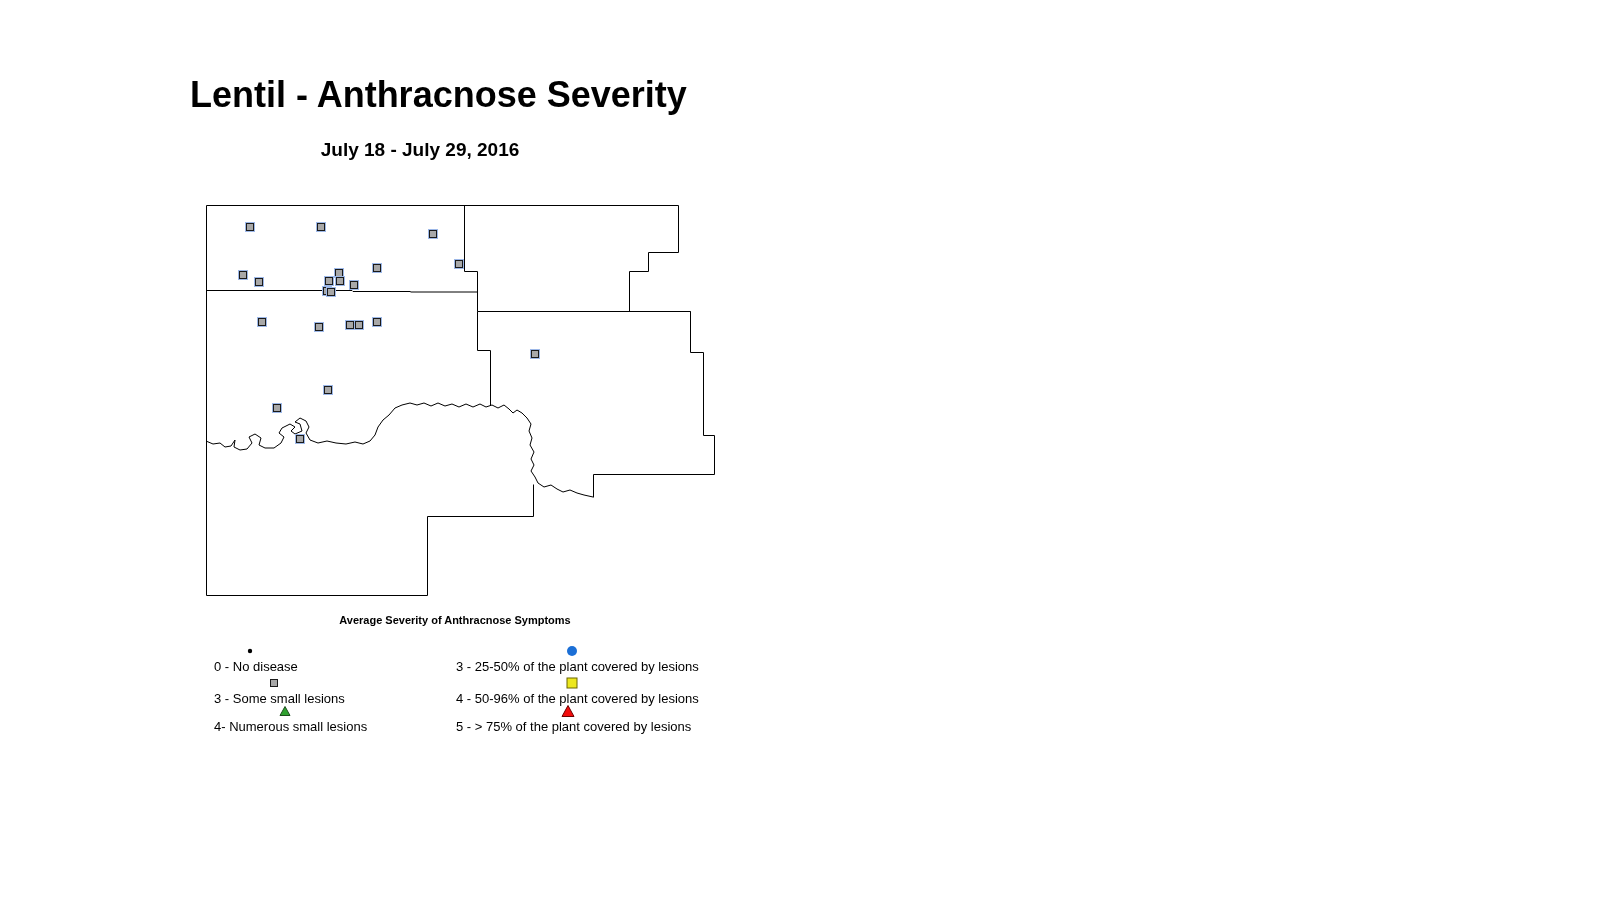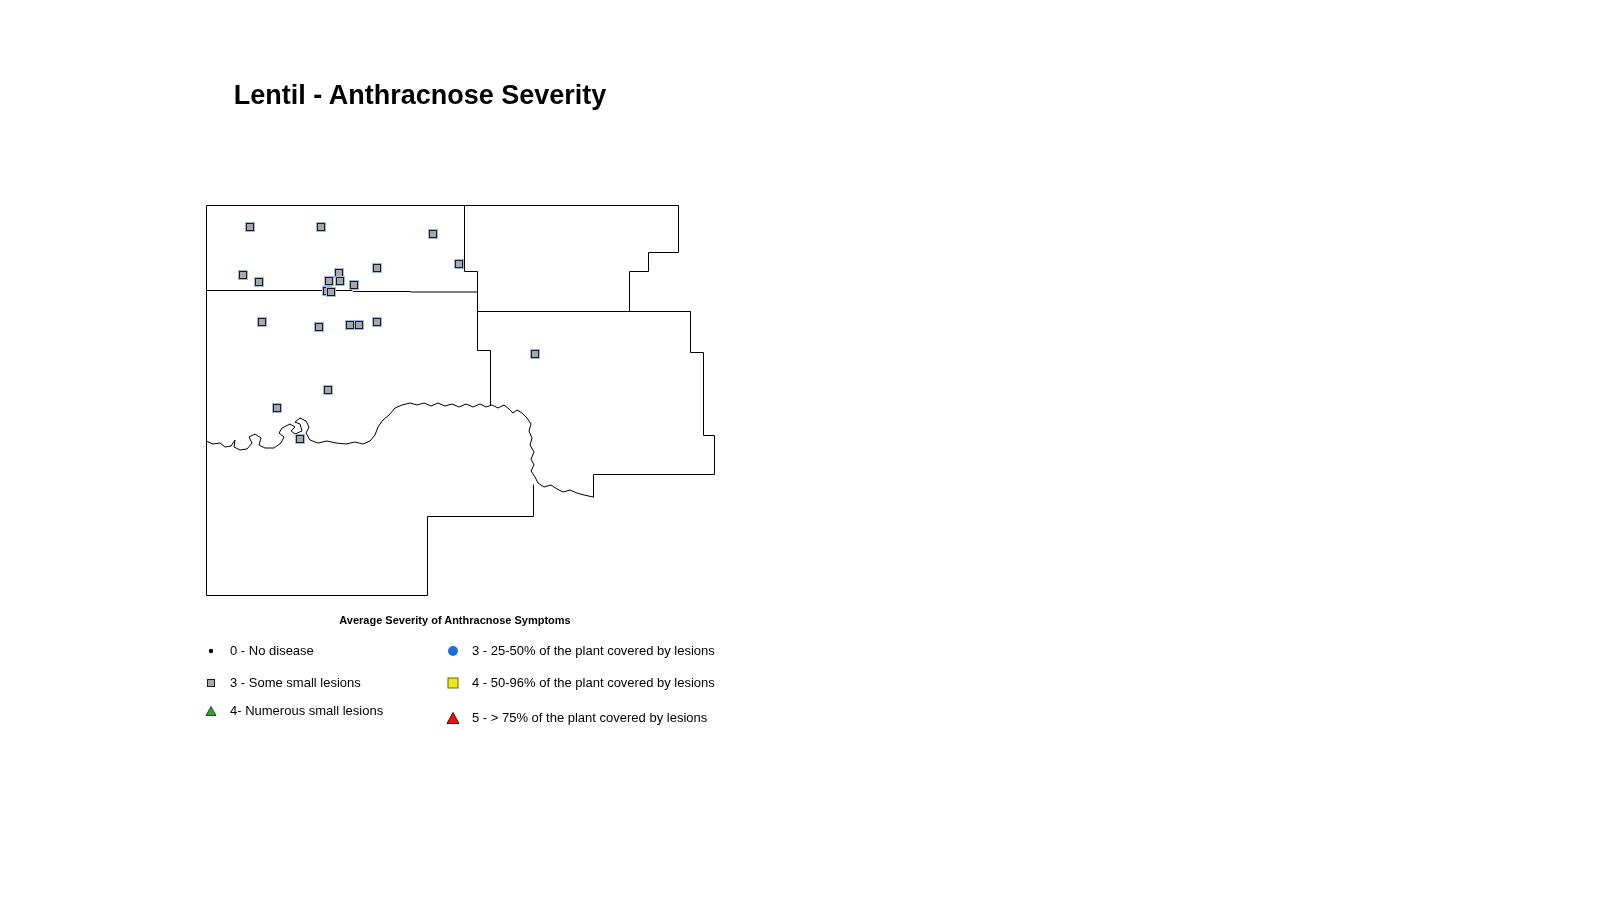--- a/index.html
+++ b/index.html
@@ -16,7 +16,7 @@
     position: absolute;
     left: 190px; top: 77px; width: 460px;
     text-align: center;
-    font-size: 27px; font-weight: bold;
+    font-size: 36px; font-weight: bold;
     line-height: 36px;
     margin: 0;
     white-space: nowrap;

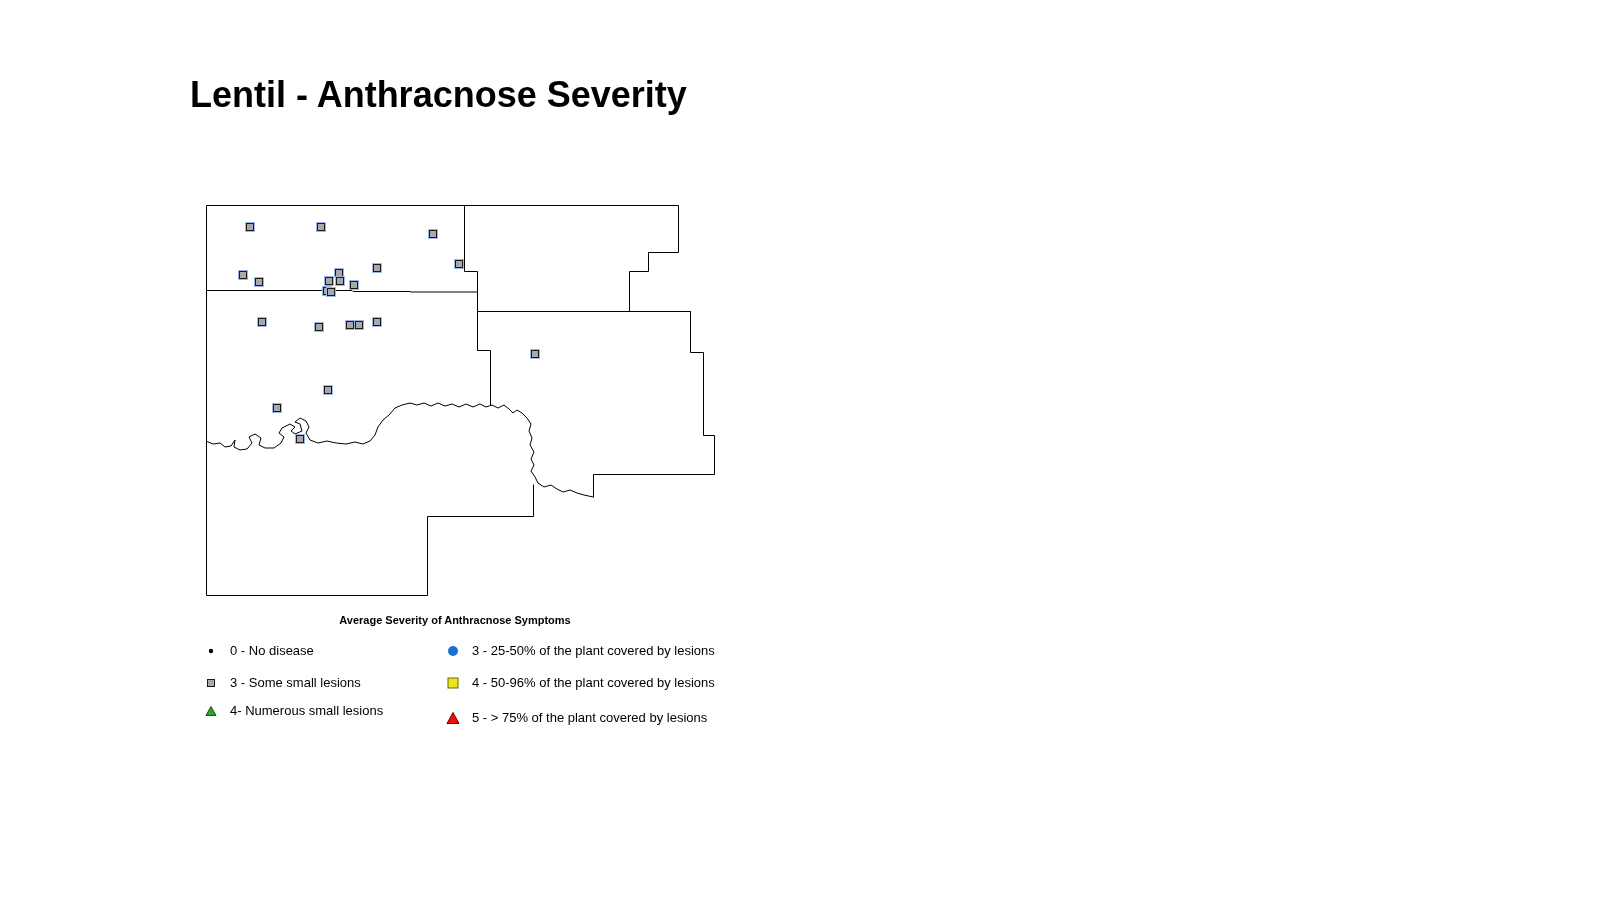--- a/index.html
+++ b/index.html
@@ -67,6 +67,7 @@
 <div class="canvas">
 
   <h1 class="map-title">Lentil - Anthracnose Severity</h1>
+  <h2 class="map-subtitle">July 18 - July 29, 2016</h2>
 
   <svg class="map-svg" width="520" height="400" viewBox="200 200 520 400">
     <g>

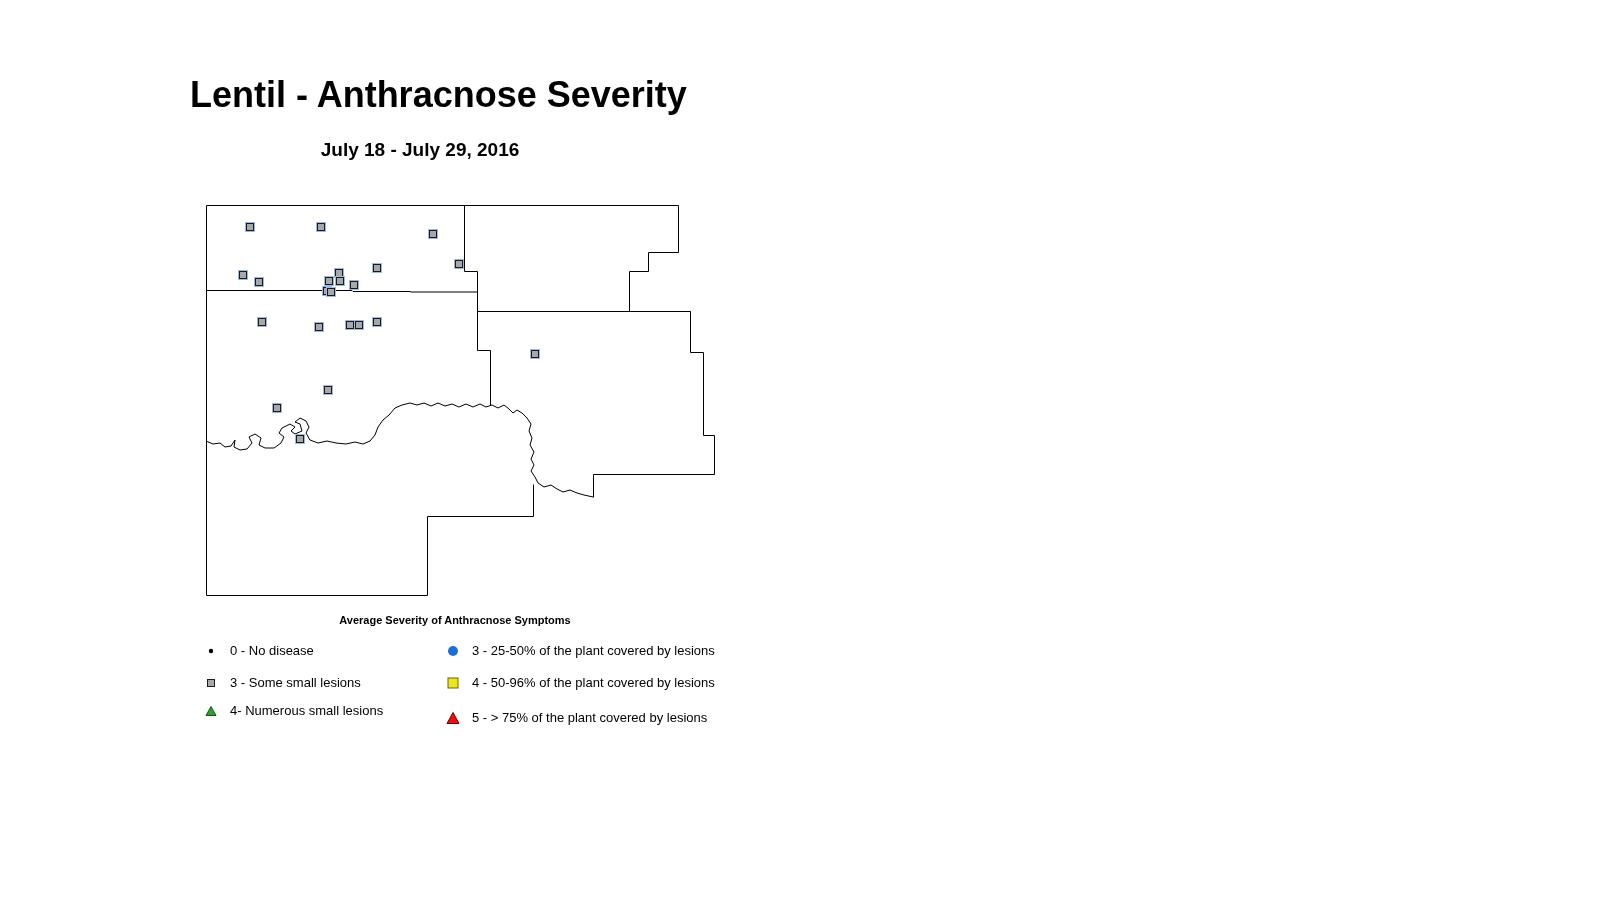--- a/index.html
+++ b/index.html
@@ -52,6 +52,7 @@
     display: flex;
     align-items: center;
     height: 16px;
+    flex-direction: column;
   }
   .lrow .sym { width: 16px; height: 16px; flex: 0 0 16px; }
   .lrow .ltext {

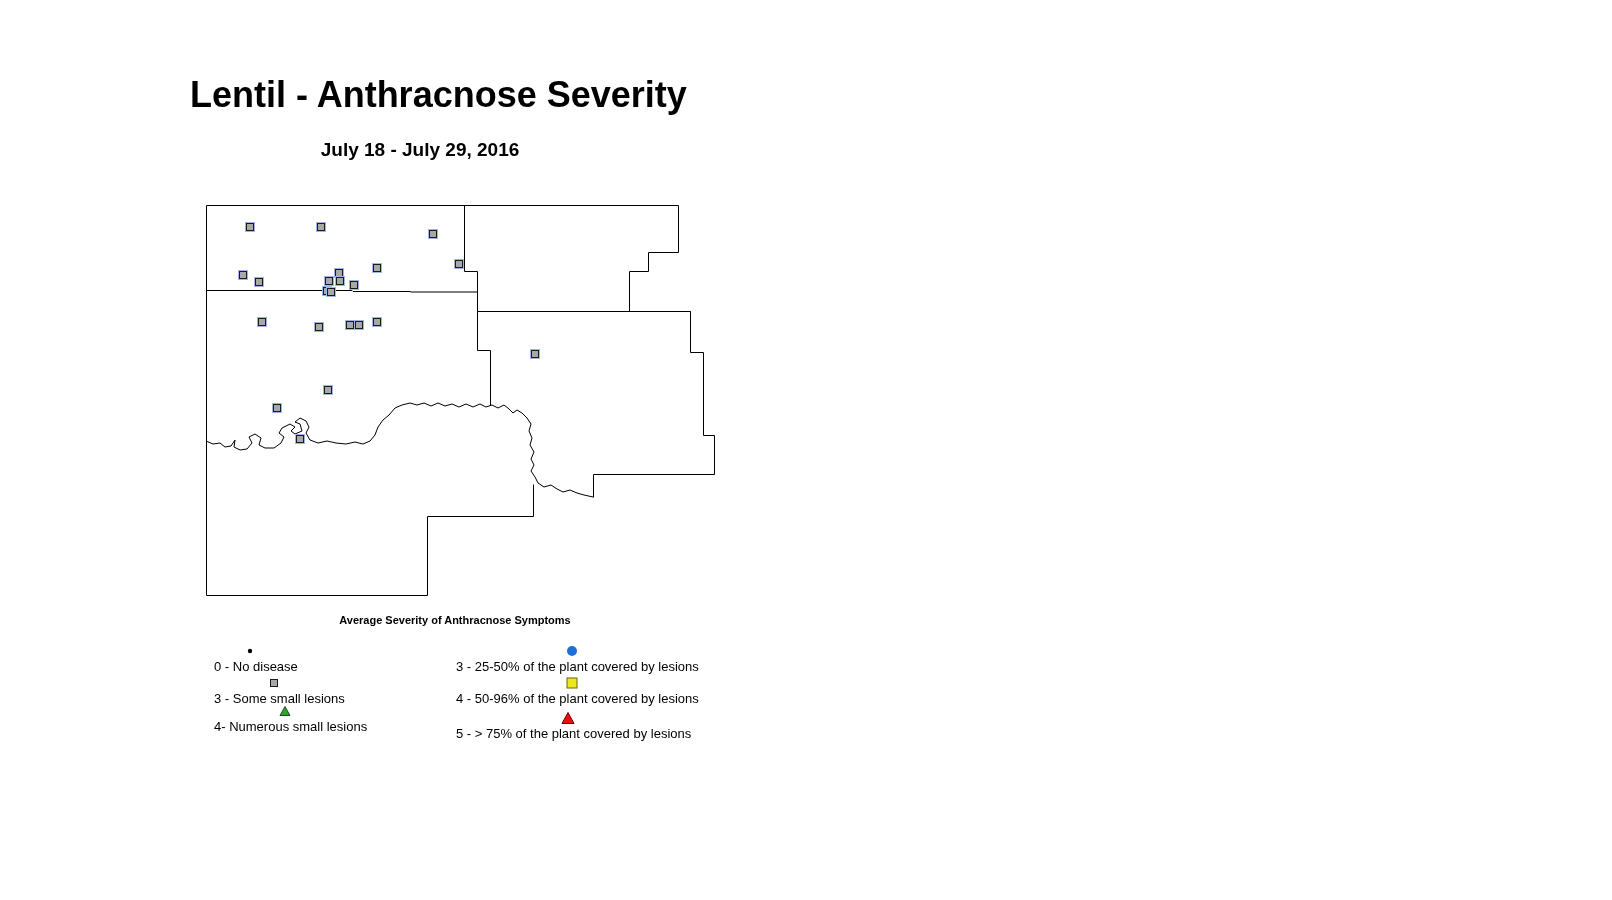--- a/index.html
+++ b/index.html
@@ -165,7 +165,7 @@
       <span class="ltext">4 - 50-96% of the plant covered by lesions</span>
     </div>
 
-    <div class="lrow" style="left:445px; top:703px;margin-top:7px;">
+    <div class="lrow" style="left:445px; top:703px;">
       <svg class="sym" viewBox="0 0 16 16">
         <polygon points="8,2.5 14,13.5 2,13.5" stroke-width="1" fill="#f20c0c" stroke="#6b0000"></polygon>
       </svg>

